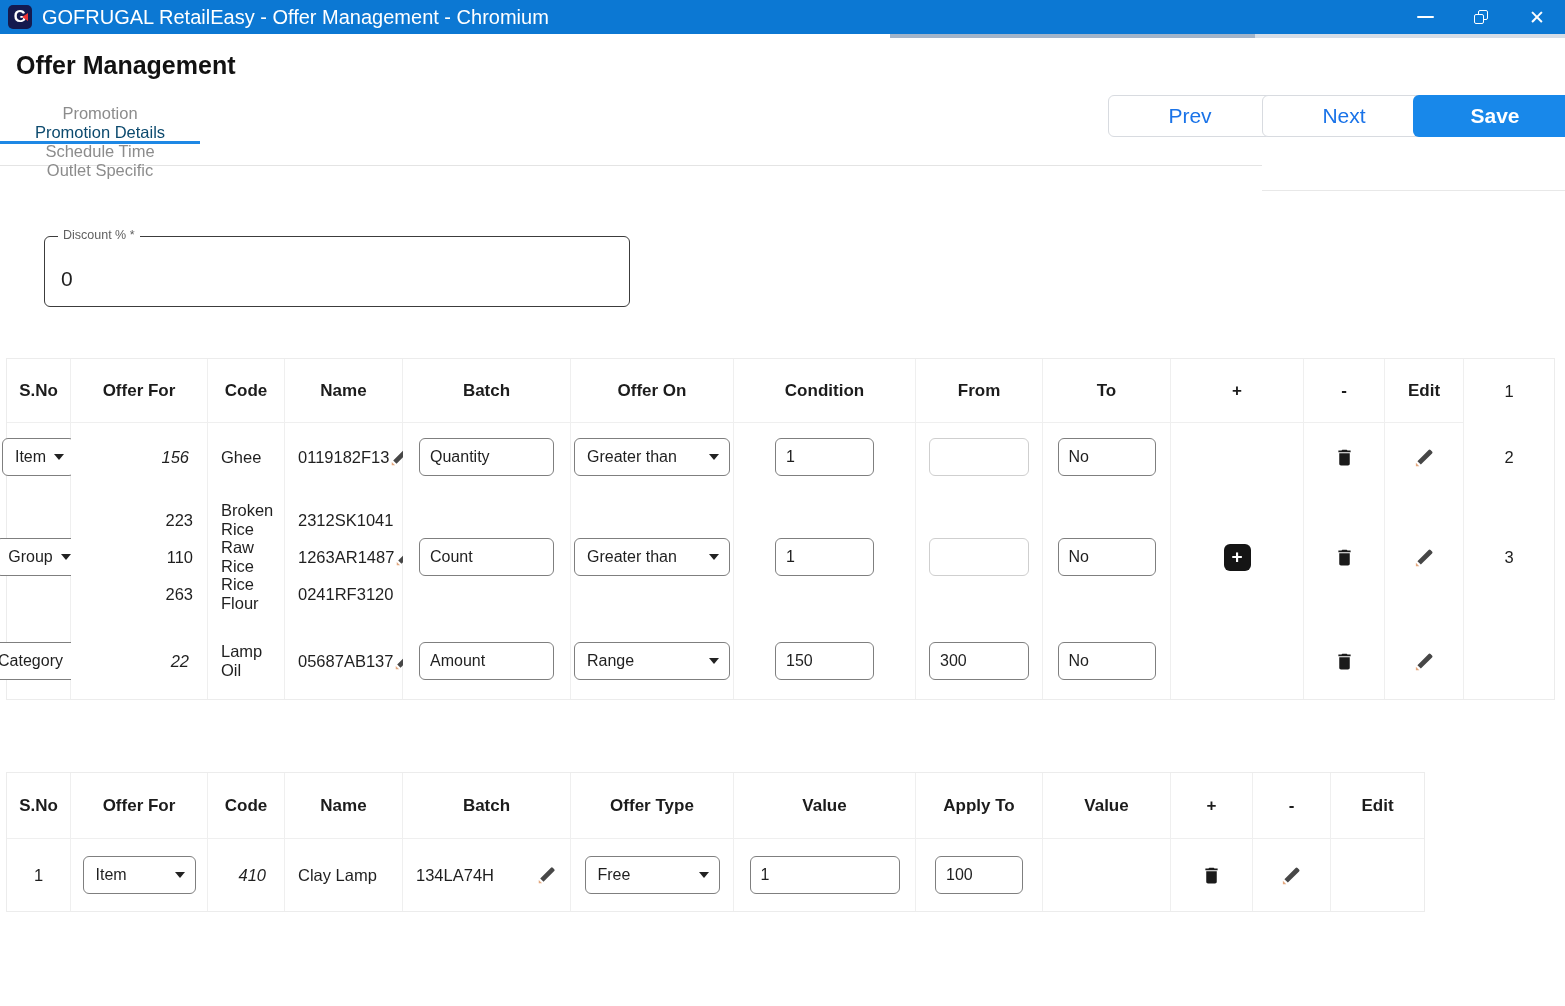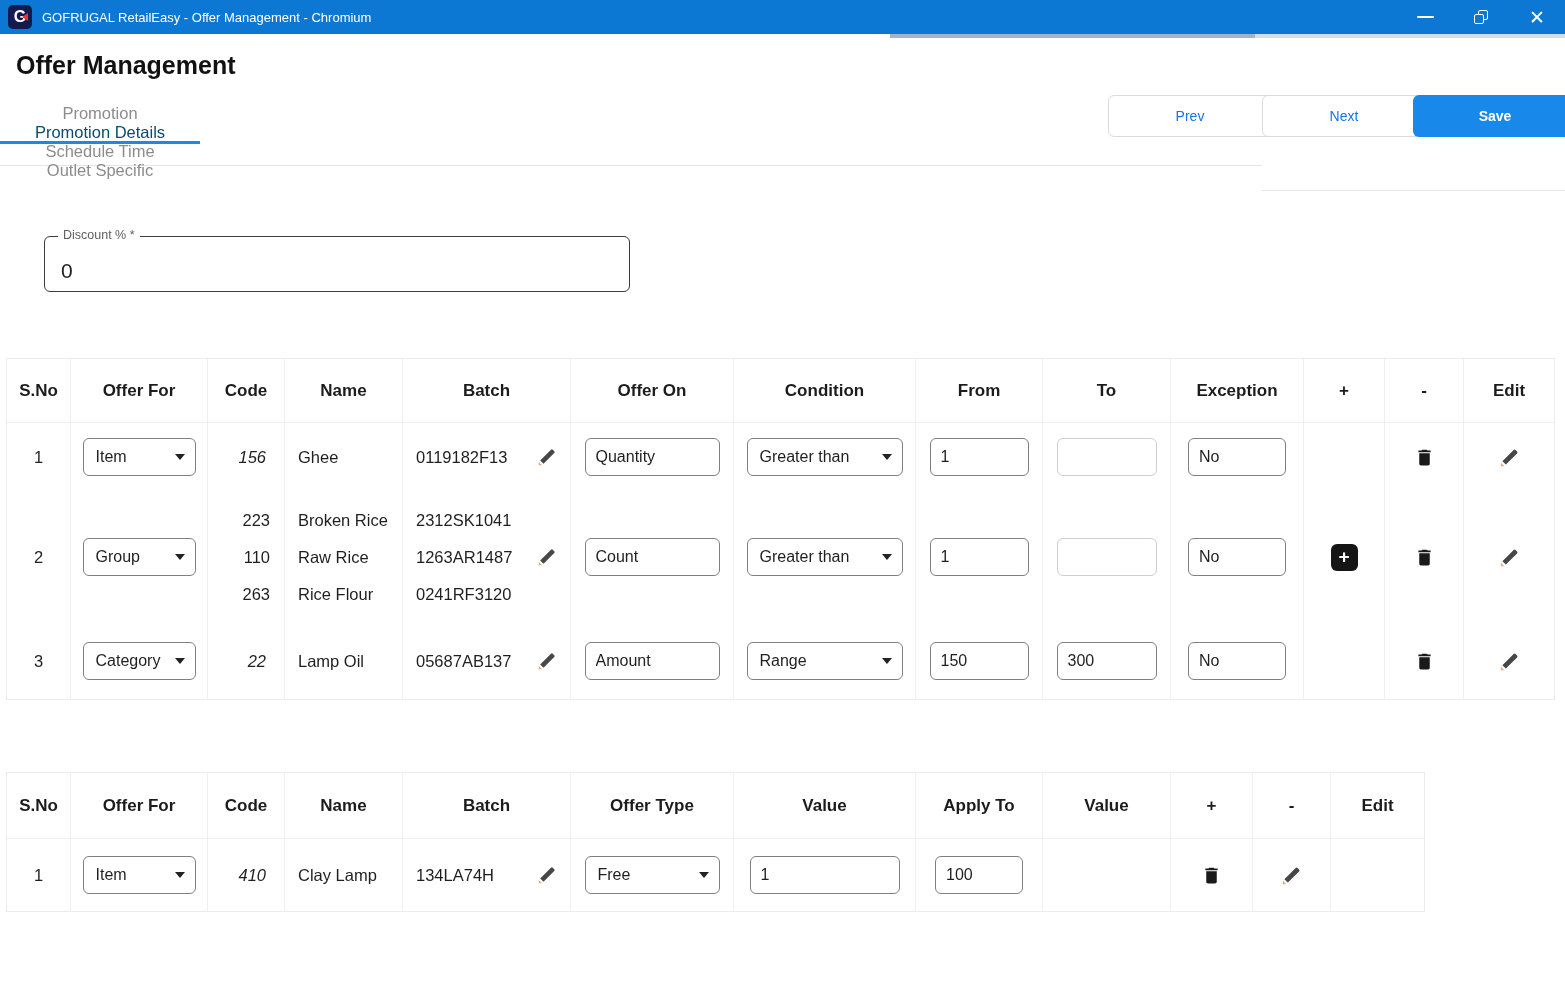--- a/index.html
+++ b/index.html
@@ -15,7 +15,7 @@
   .logo .accent { position:absolute; right:4px; top:8px; width:0; height:0;
     border-top:4px solid transparent; border-bottom:4px solid transparent;
     border-right:6px solid #e33; }
-  .win-title { color:#fff; font-size:13px; margin-left:10px; margin-right:auto; }
+  .win-title { color:#fff; font-size:20px; margin-left:10px; margin-right:auto; }
   .wc { width:56px; height:34px; display:flex; align-items:center; justify-content:center;
     color:#fff; background:transparent; border:none; cursor:pointer; }
   .min-bar { width:17px; height:2px; background:#fff; border-radius:1px; }

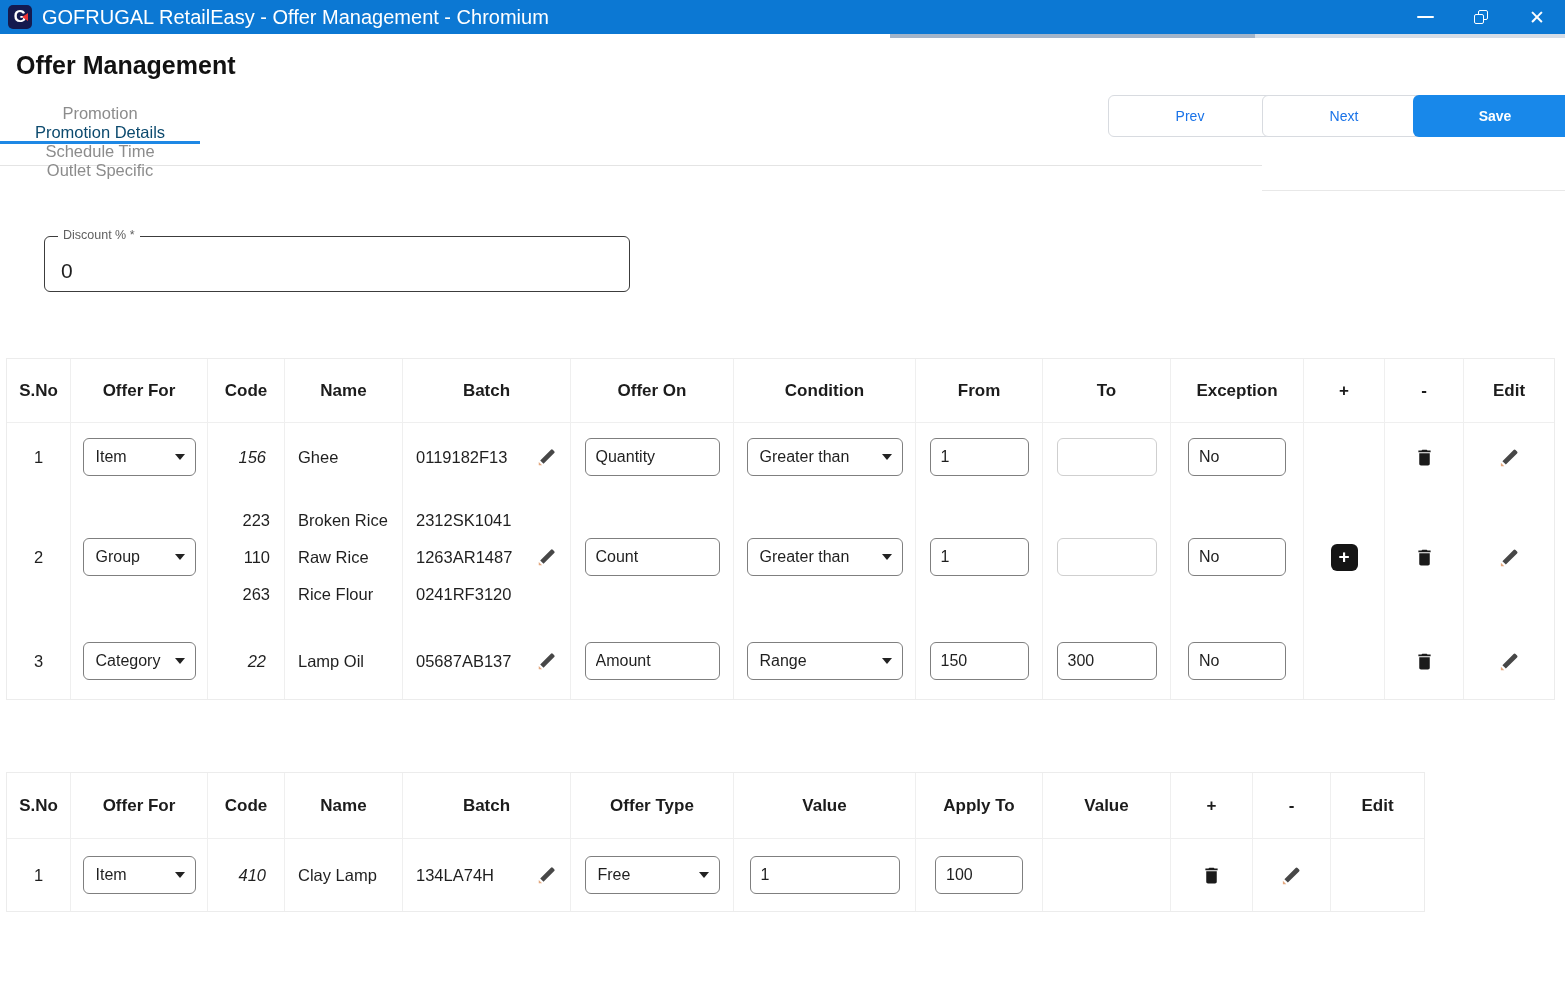--- a/index.html
+++ b/index.html
@@ -45,7 +45,7 @@
     background:#1e88e5; }
 
   .btn { position:absolute; top:95px; width:164px; height:42px; border-radius:6px;
-    font-size:14px; font-weight:500; display:flex; align-items:center; justify-content:center;
+    font-size:21px; font-weight:500; display:flex; align-items:center; justify-content:center;
     font-family:inherit; cursor:pointer; }
   .btn.prev { left:1108px; background:#fff; border:1px solid #d8dbe0; color:#1a73e8; }
   .btn.next { left:1262px; background:#fff; border:1px solid #d8dbe0; color:#1a73e8; }

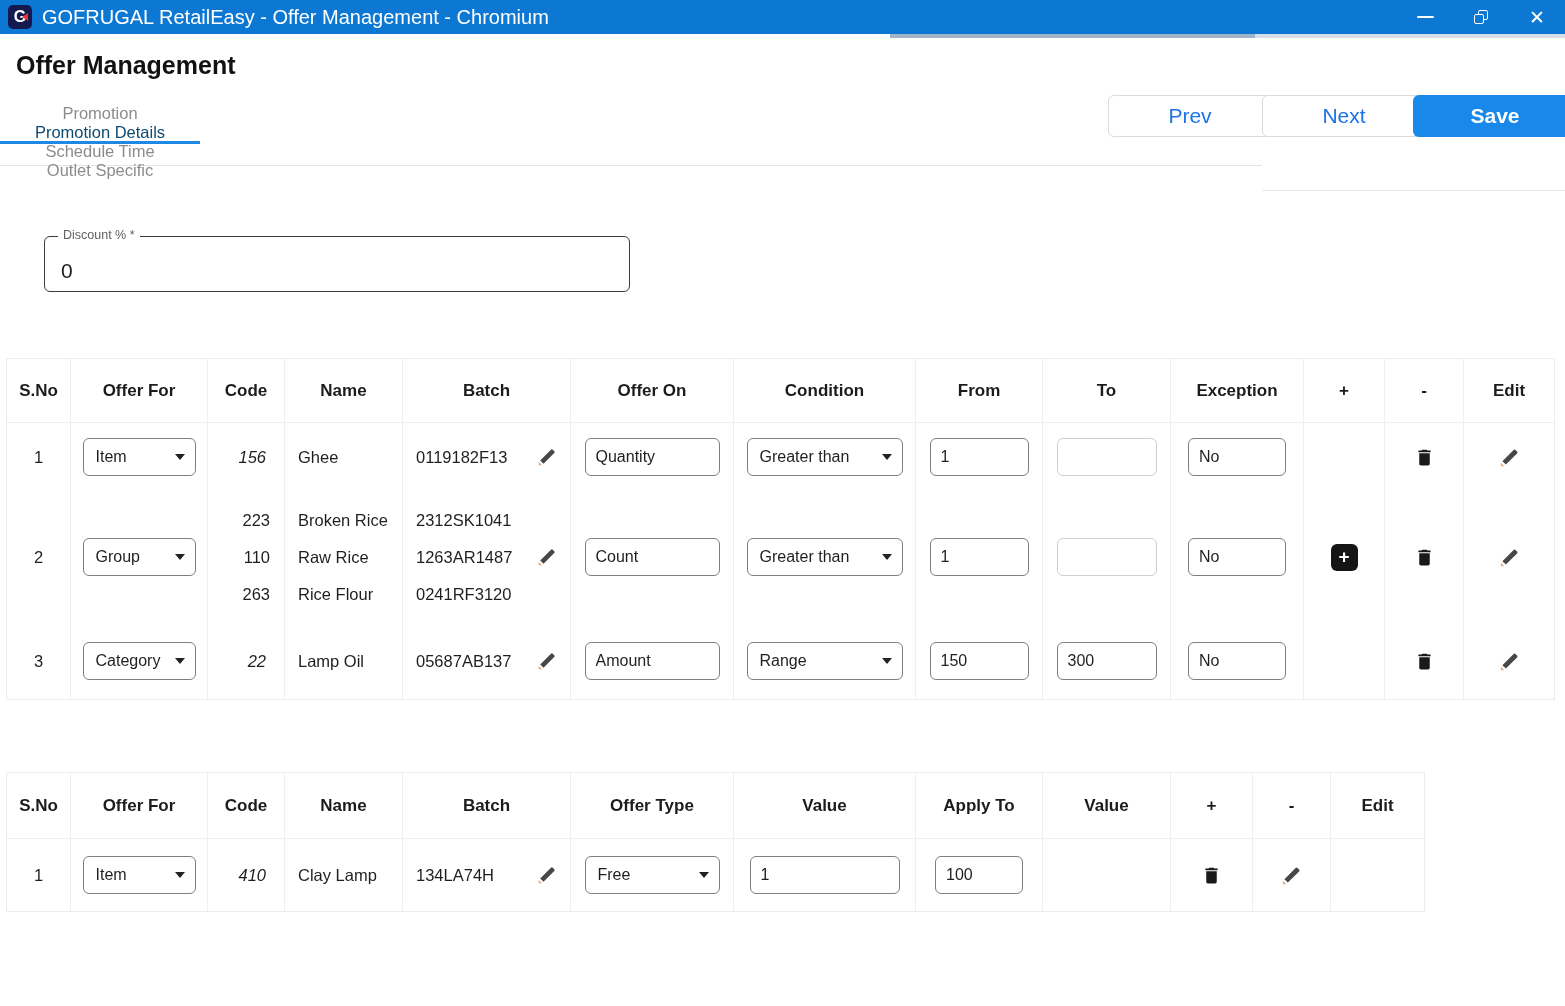--- a/index.html
+++ b/index.html
@@ -53,7 +53,7 @@
   .right-rule { position:absolute; left:1262px; top:190px; width:303px; height:1px; background:#e8e8e8; }
 
   
-  .discount { position:absolute; left:44px; top:236px; width:586px; height:56px;
+  .discount { position:absolute; left:44px; top:236px; width:586px; height:71px;
     border:1.7px solid #3c3c3c; border-radius:6px; background:#fff; }
   .discount .flabel { position:absolute; left:13px; top:-9px; background:#fff;
     padding:0 5px; font-size:12.5px; color:#5f5f5f; }

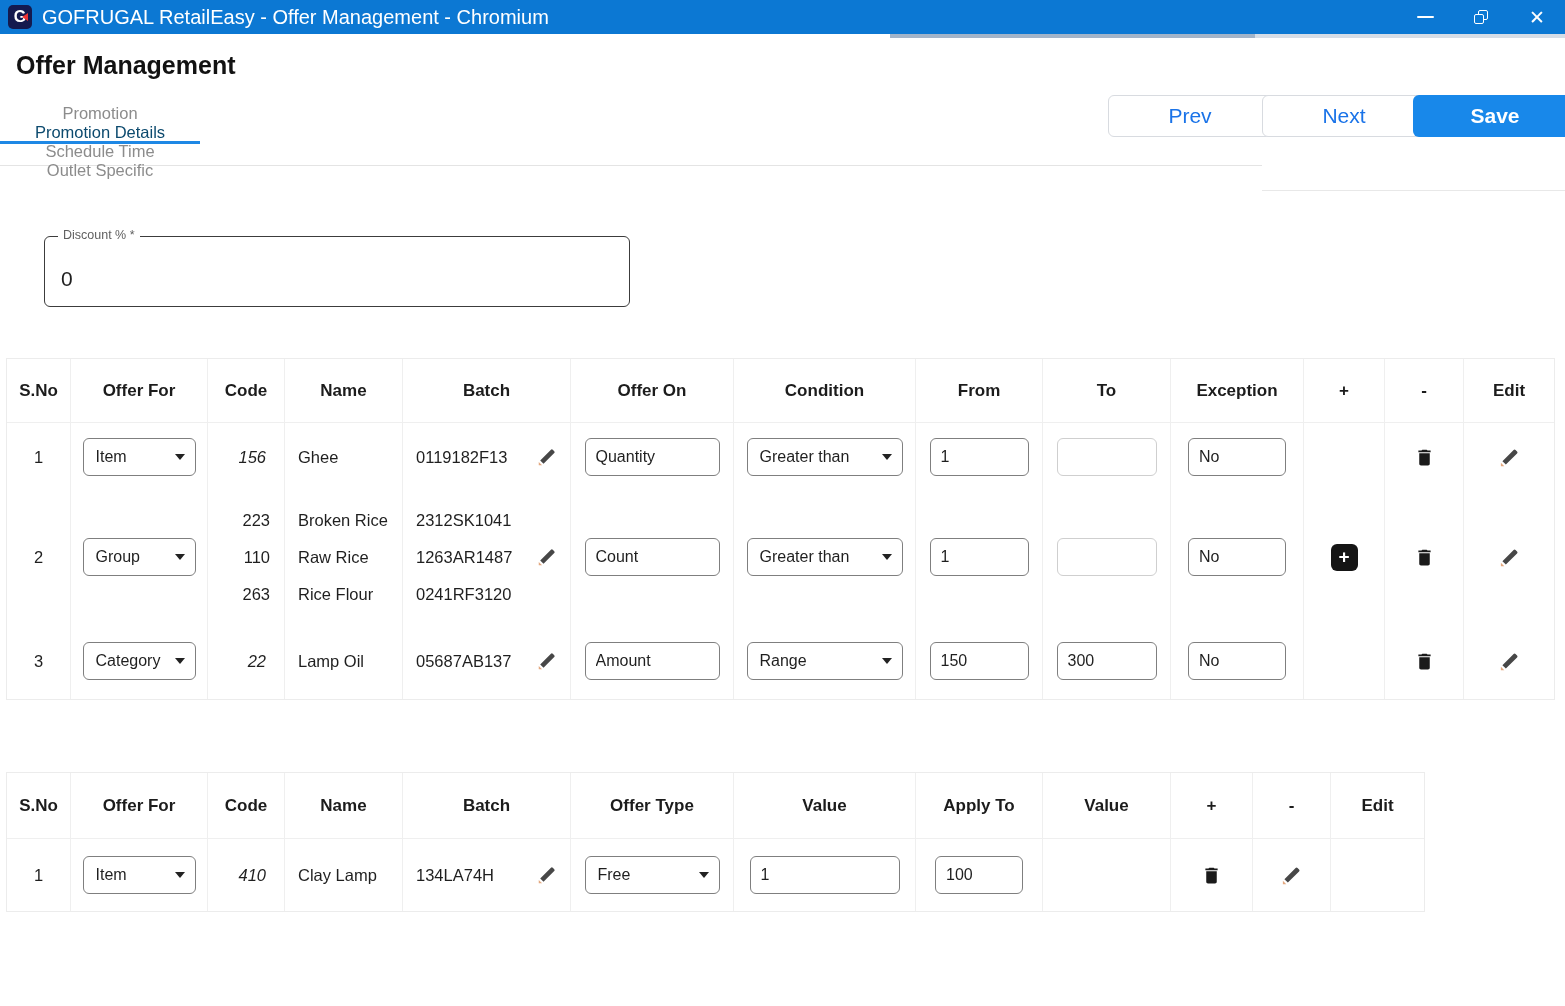--- a/index.html
+++ b/index.html
@@ -165,7 +165,6 @@
   <div class="th">Condition</div>
   <div class="th">From</div>
   <div class="th">To</div>
-  <div class="th">Exception</div>
   <div class="th">+</div>
   <div class="th">-</div>
   <div class="th">Edit</div>

